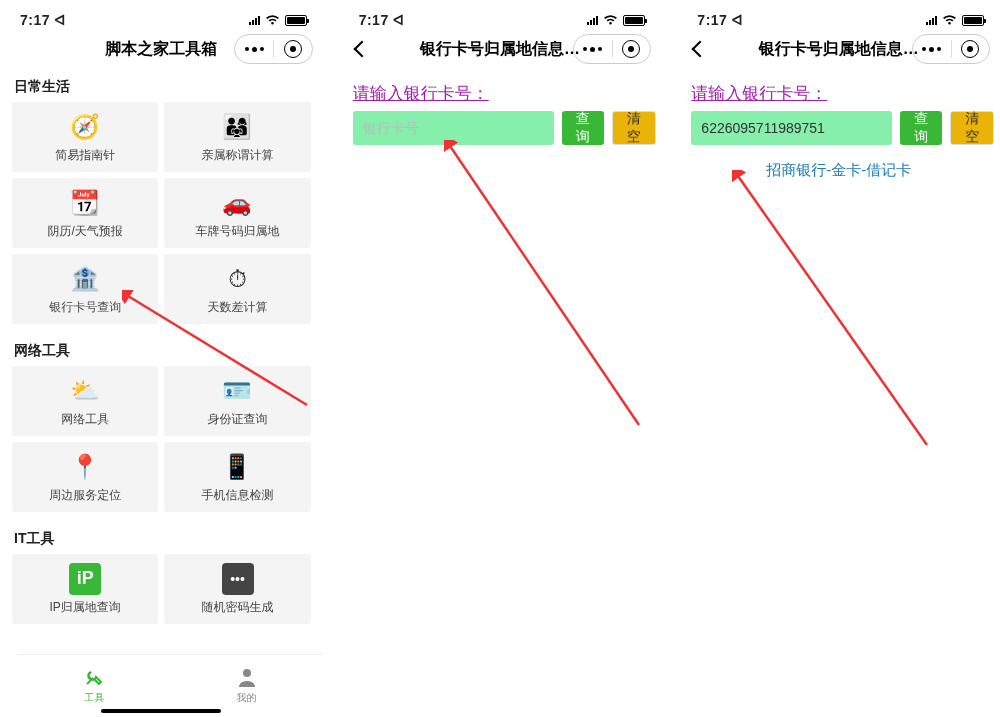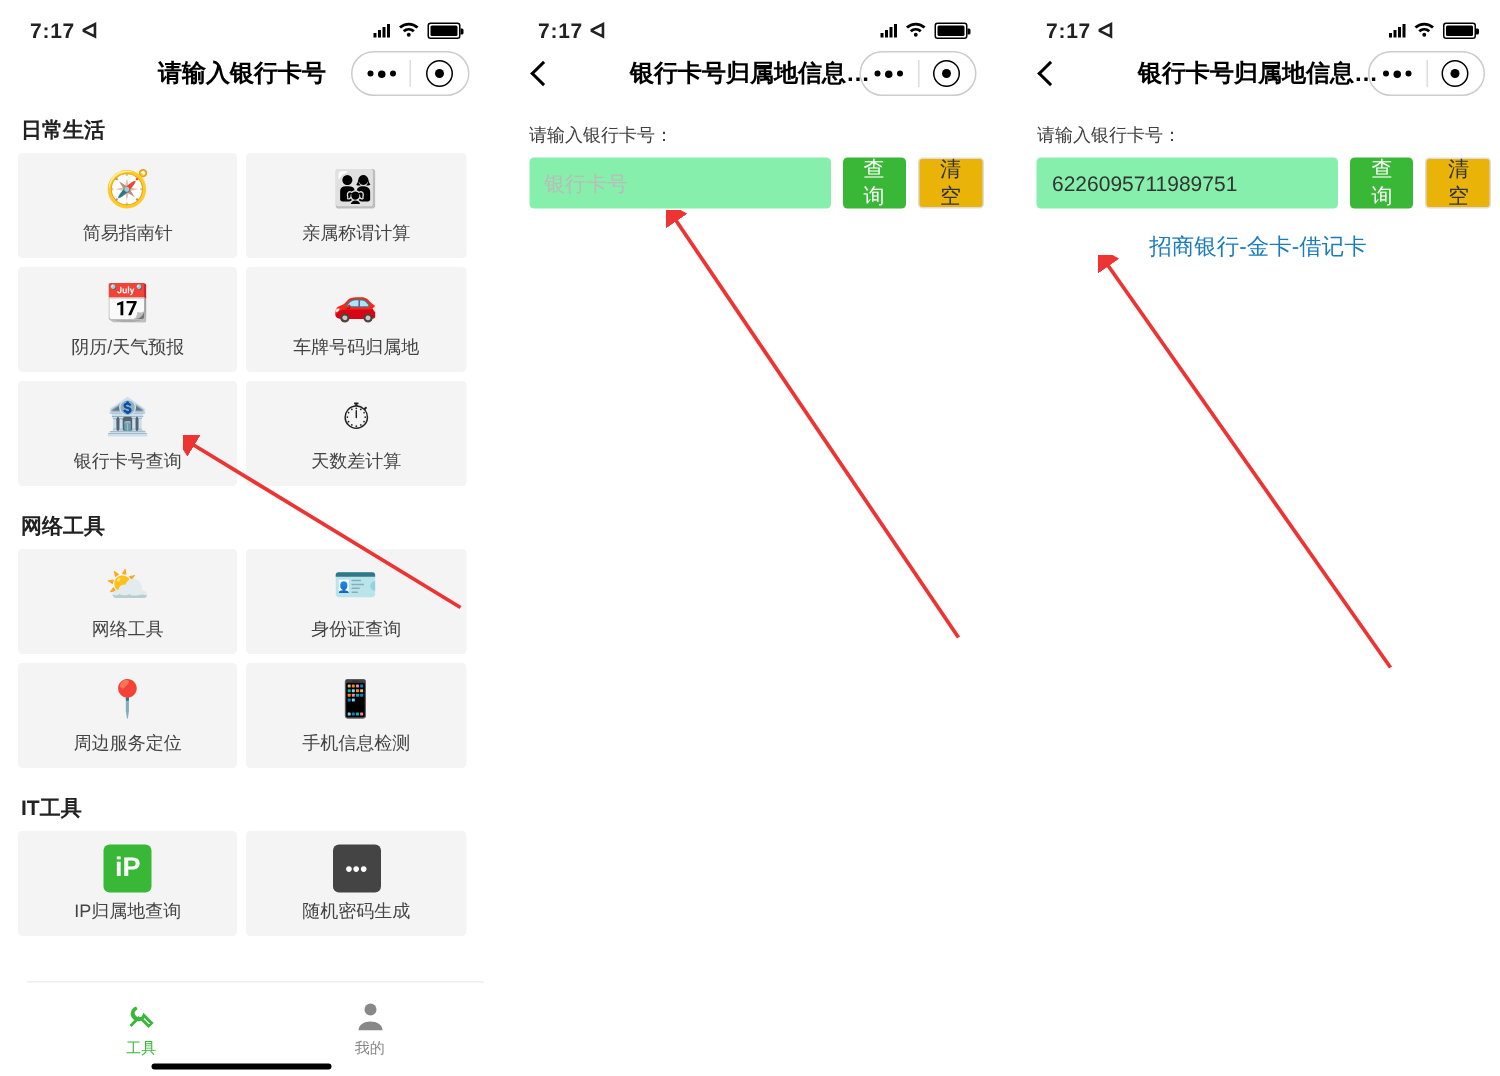--- a/index.html
+++ b/index.html
@@ -87,7 +87,7 @@
   </div>
 
   <div class="mpnav">
-    <div class="title">请输入银行卡号</div>
+    <div class="title">脚本之家工具箱</div>
     <div class="capsule">
       <div class="c-btn">
             <span class="dots">

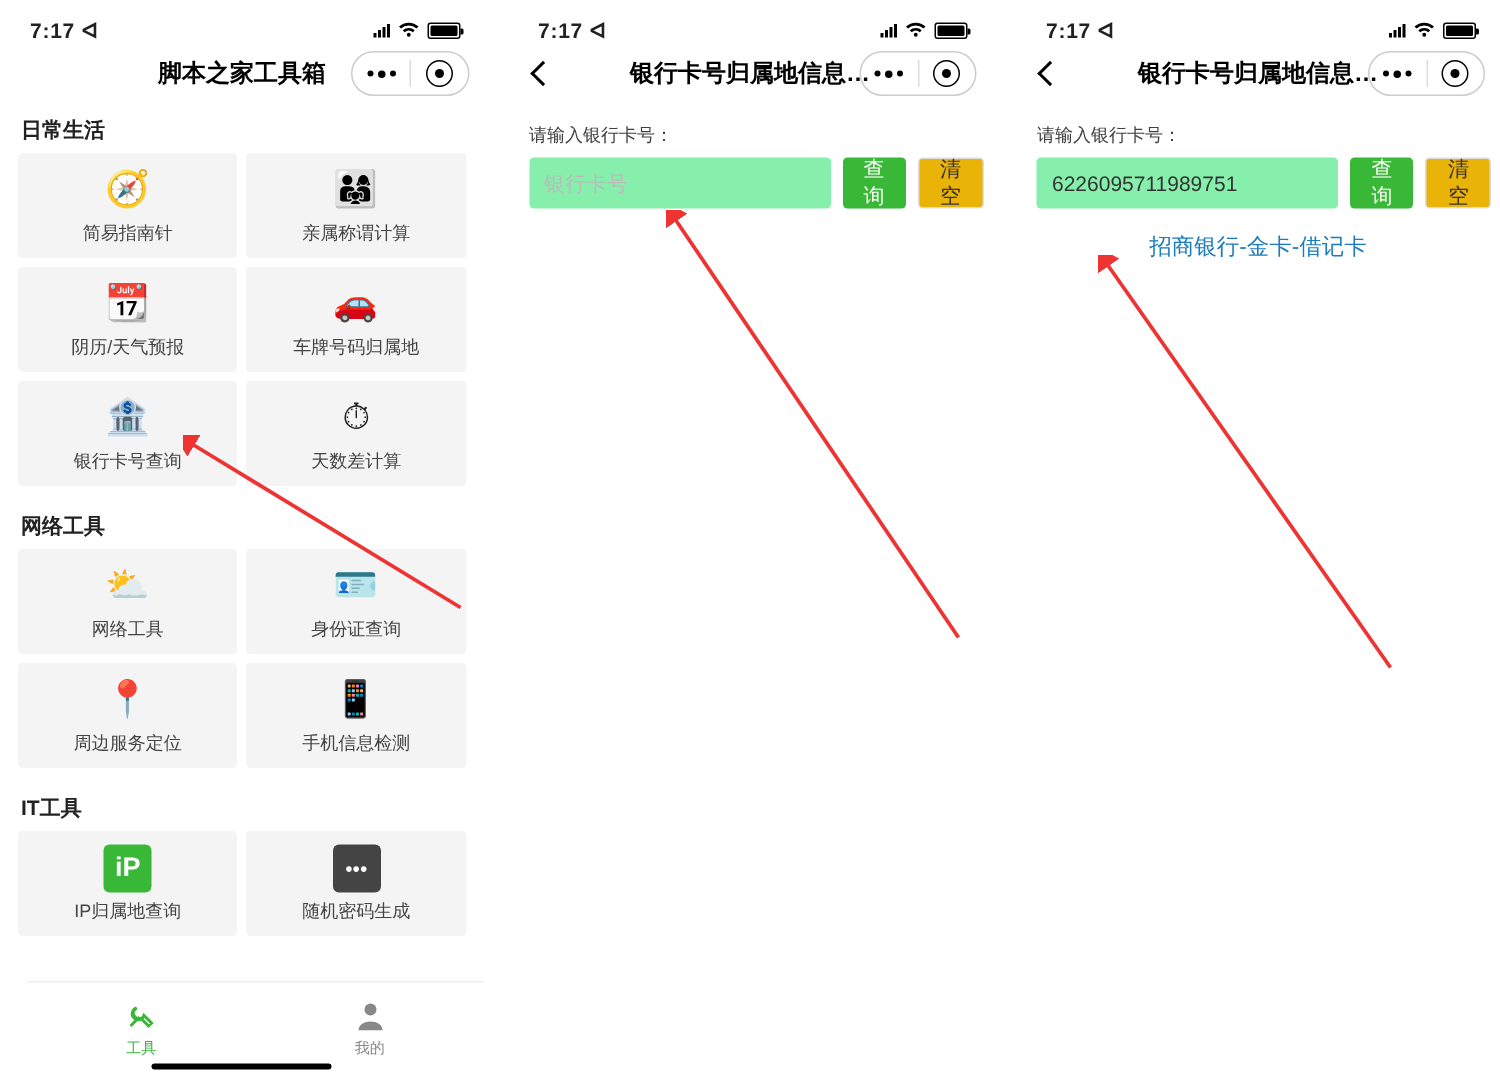--- a/index.html
+++ b/index.html
@@ -45,7 +45,7 @@
 .homebar{position:absolute;bottom:4px;left:50%;transform:translateX(-50%);width:120px;height:4px;border-radius:2px;background:#000;}
 
 
-.query-label{font-size:12px;color:#404040;padding:14px 14px 6px;}
+.query-label{font-size:17px;color:#a21caf;padding:14px 14px 6px;text-decoration:underline;}
 .query-row{display:flex;gap:8px;padding:0 14px;align-items:center;}
 .q-input{flex:1;height:34px;background:#86efac;border:none;border-radius:3px;padding:0 10px;font-size:14px;color:#333;box-sizing:border-box;outline:none;}
 .q-input::placeholder{color:#bbb;}

